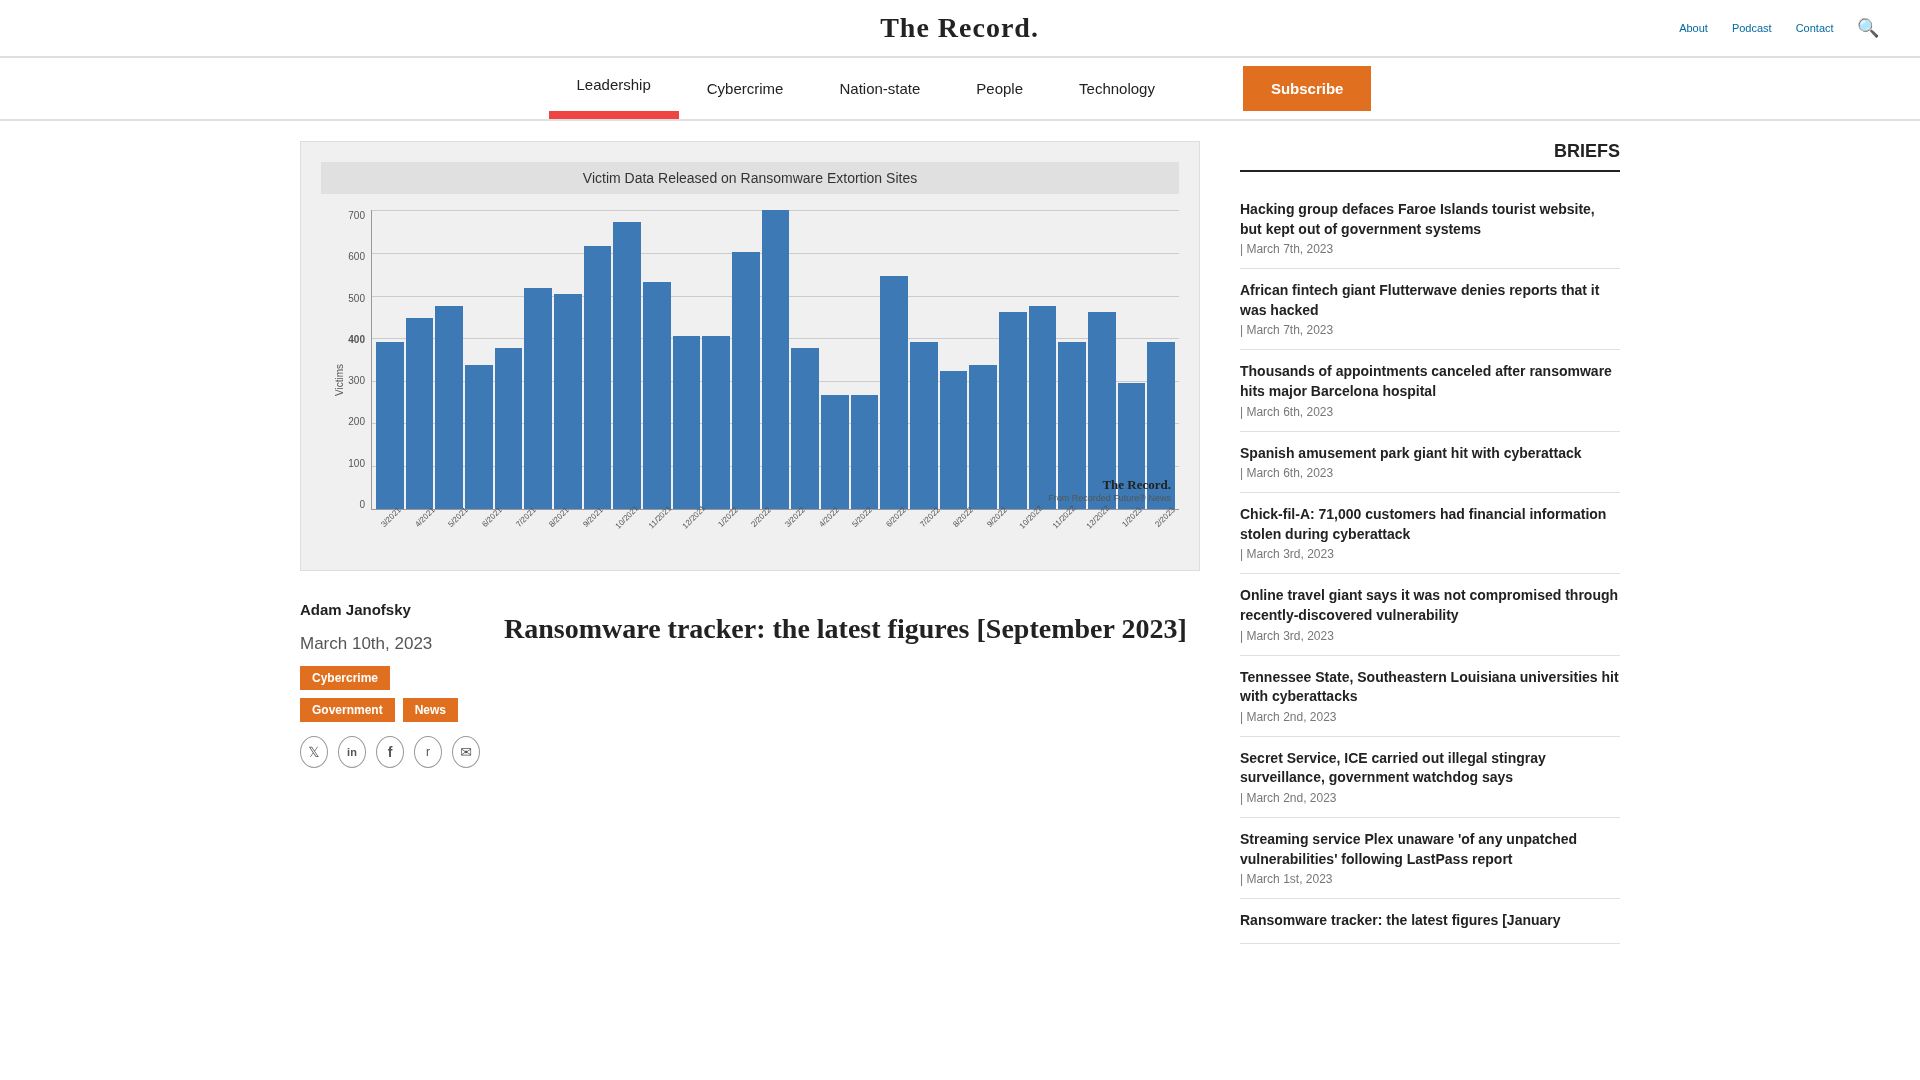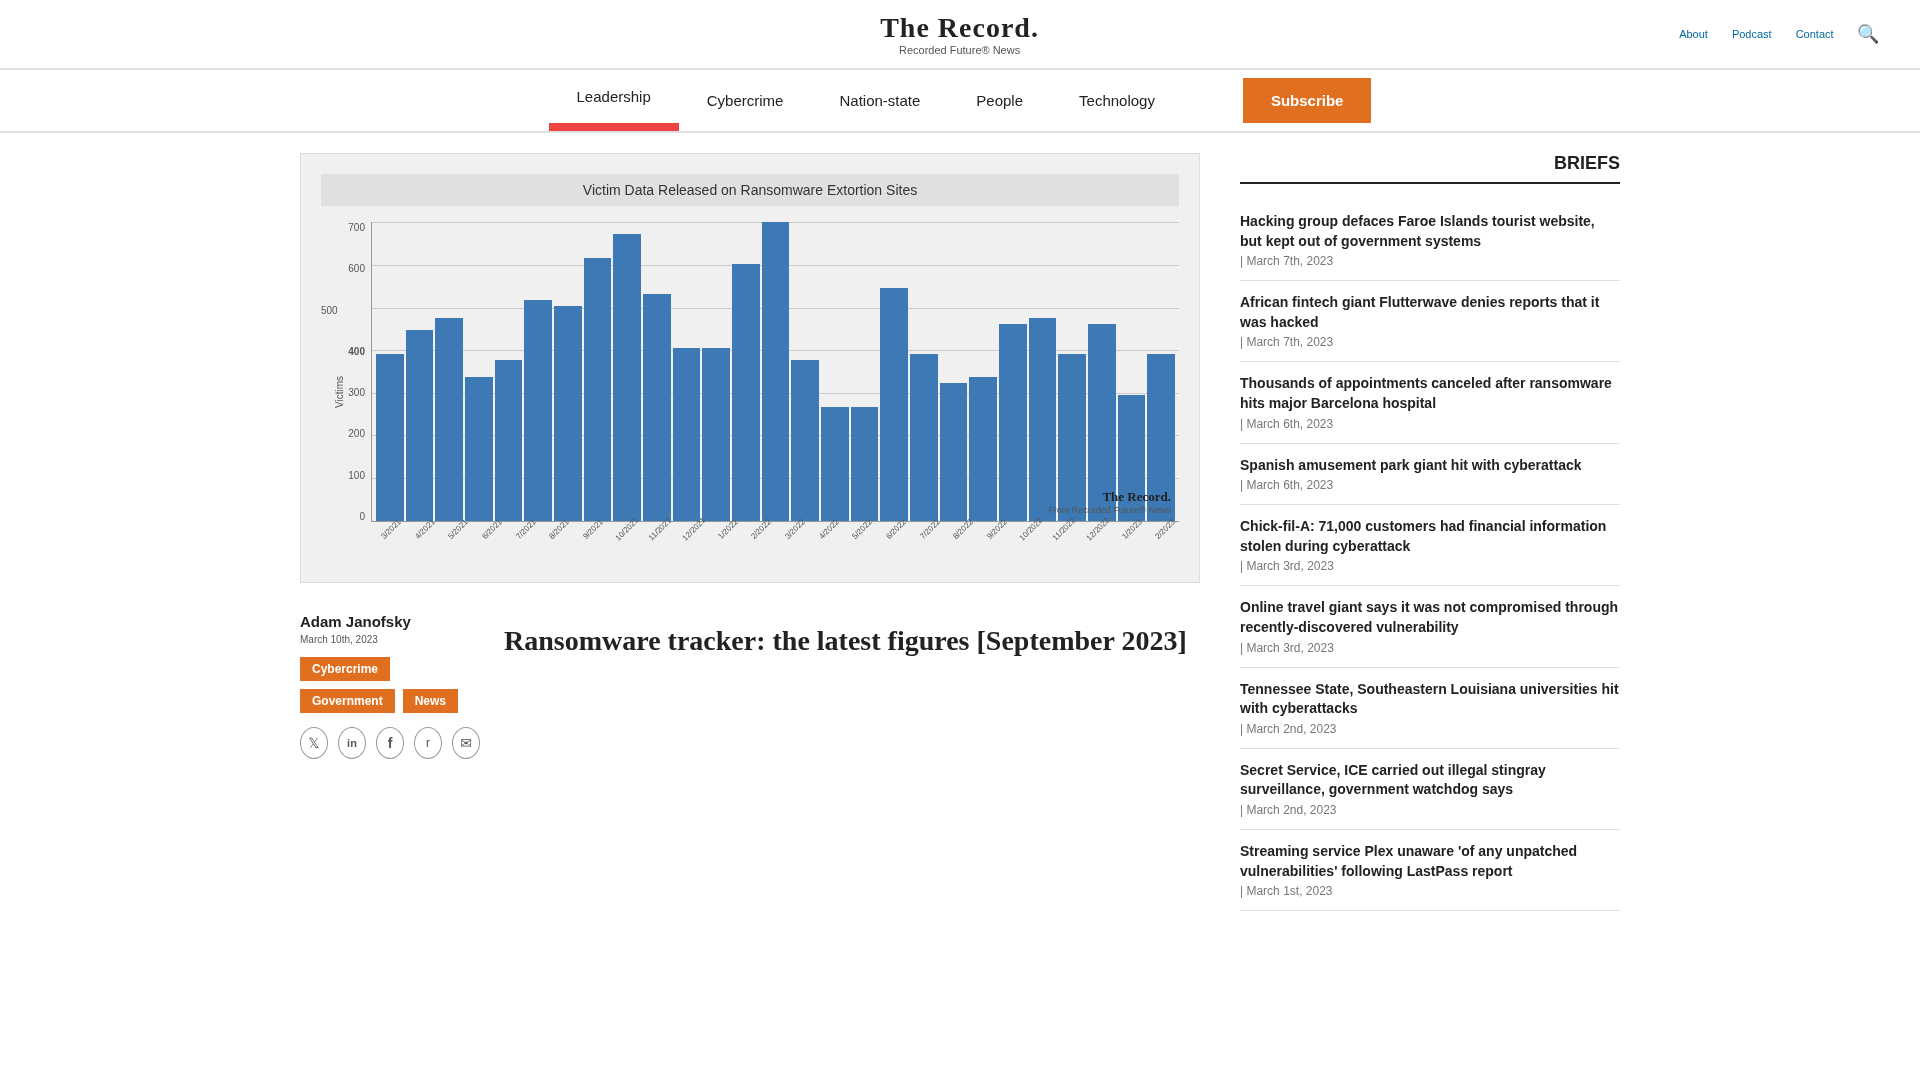--- a/index.html
+++ b/index.html
@@ -50,7 +50,6 @@
   <div style="width:200px;"></div>
   <div class="header-logo">
     <div class="logo-main">The Record.</div>
-    <div class="logo-sub">Recorded Future® News</div>
   </div>
   <nav class="header-nav">
     <a href="#">About</a>

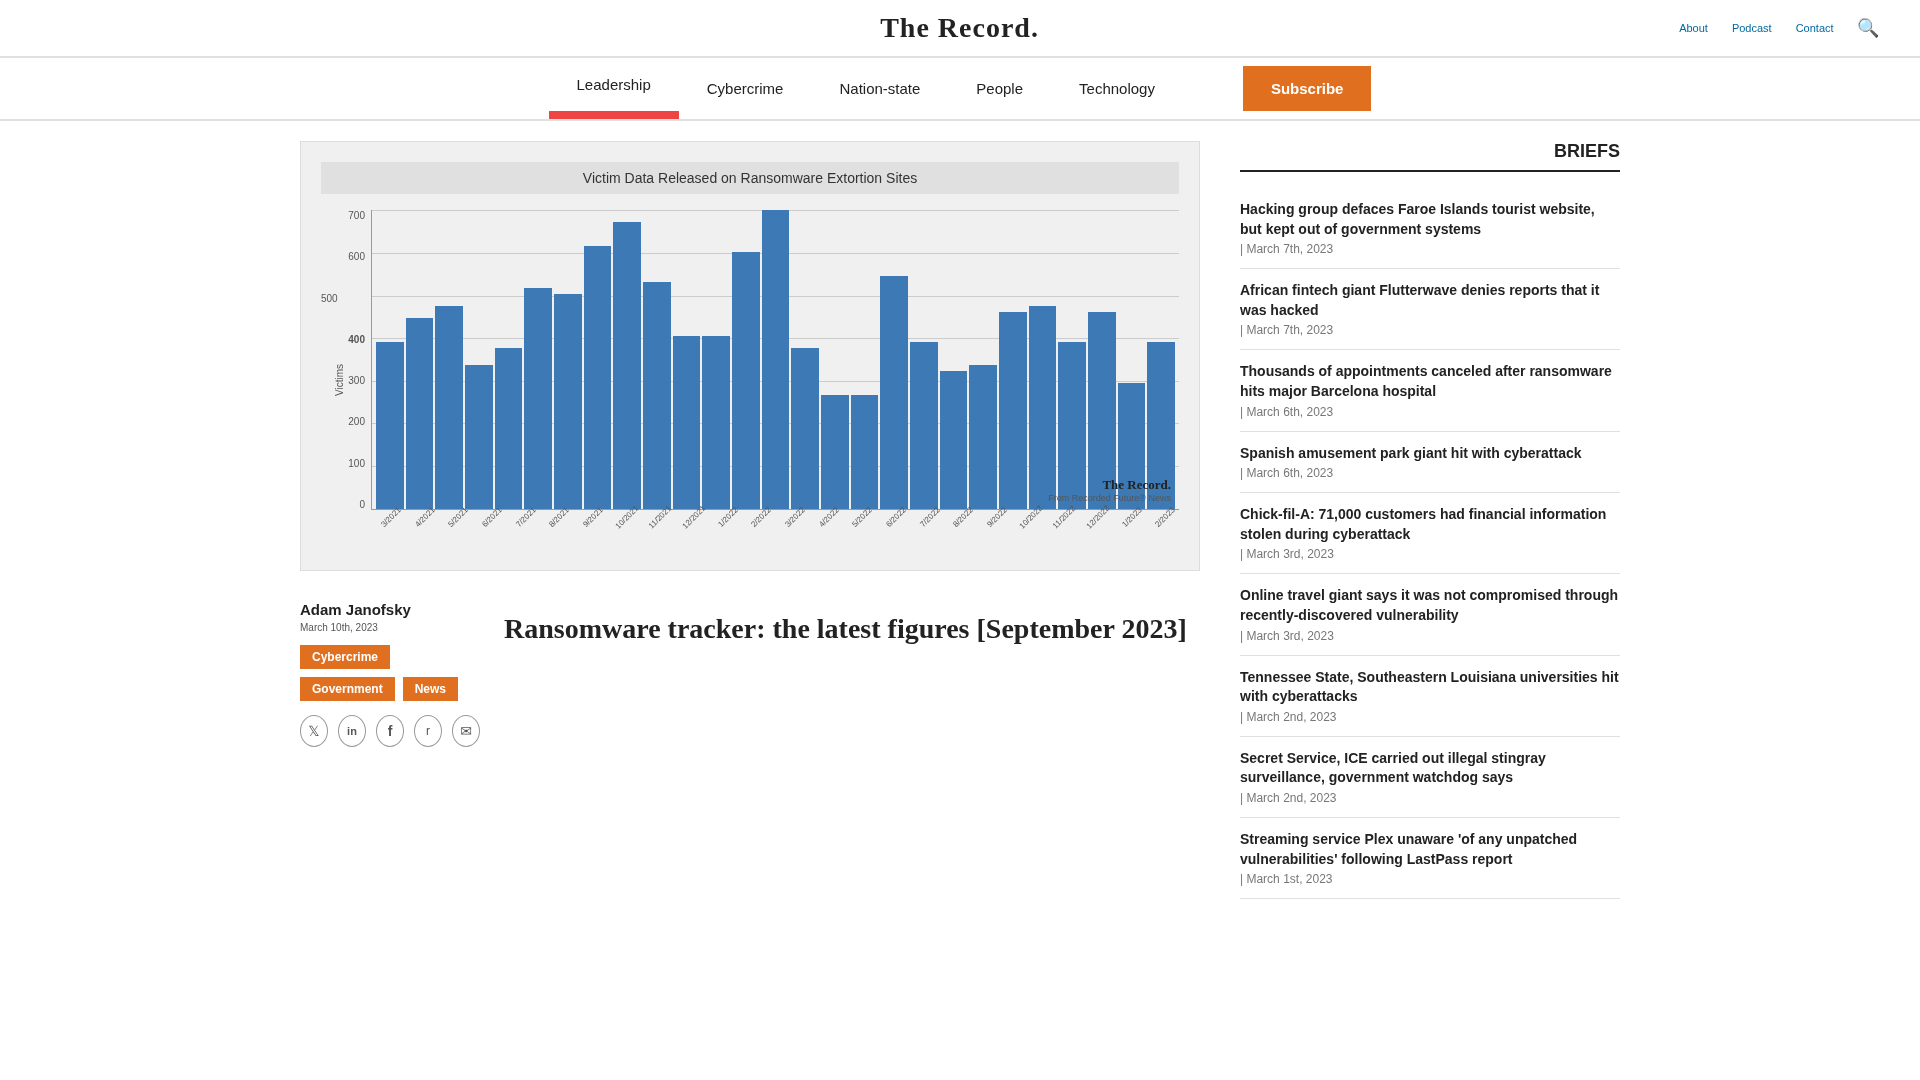--- a/index.html
+++ b/index.html
@@ -79,7 +79,7 @@
         <div style="position:absolute;left:0;top:0;bottom:40px;width:50px;display:flex;flex-direction:column;justify-content:space-between;">
           <span style="font-size:10px;font-family:Arial;color:#555;text-align:right;padding-right:6px;">700</span>
           <span style="font-size:10px;font-family:Arial;color:#555;text-align:right;padding-right:6px;">600</span>
-          <span style="font-size:10px;font-family:Arial;color:#555;text-align:left;padding-right:6px;">500</span>
+          <span style="font-size:10px;font-family:Arial;color:#555;text-align:right;padding-right:6px;">500</span>
           <span style="font-size:10px;font-family:Arial;color:#555;text-align:right;padding-right:6px;font-weight:bold;">400</span>
           <span style="font-size:10px;font-family:Arial;color:#555;text-align:right;padding-right:6px;">300</span>
           <span style="font-size:10px;font-family:Arial;color:#555;text-align:right;padding-right:6px;">200</span>

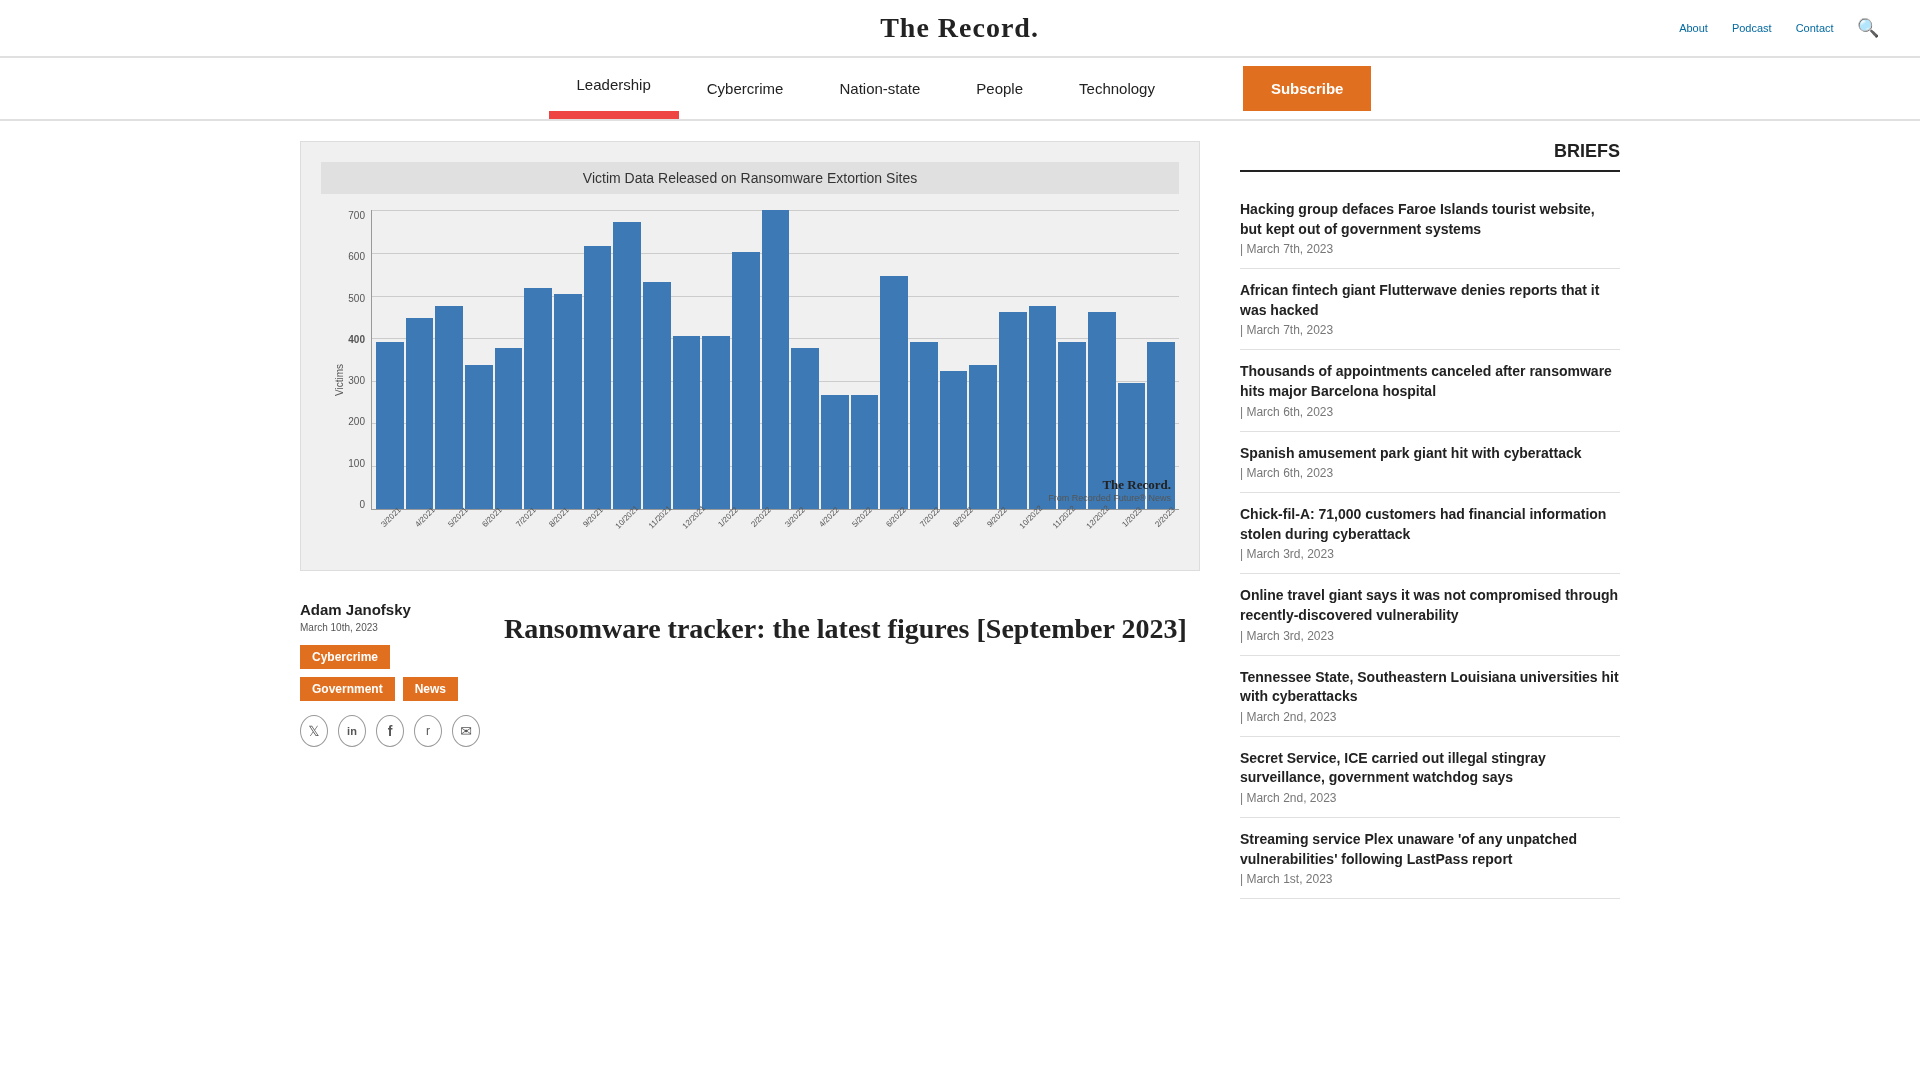--- a/index.html
+++ b/index.html
@@ -28,7 +28,7 @@
     .chart-container { background: #f0f0f0; border: 1px solid #ddd; padding: 20px; margin-bottom: 30px; }
     .chart-title { text-align: center; font-family: Arial, sans-serif; font-size: 14px; color: #333; margin-bottom: 16px; background: #e0e0e0; padding: 8px; }
     .author-name { font-family: Arial, sans-serif; font-size: 15px; font-weight: 600; color: #222; }
-    .article-date { font-family: Arial, sans-serif; font-size: 10px; color: #555; margin-top: 4px; }
+    .article-date { font-family: Arial, sans-serif; font-size: 17px; color: #555; margin-top: 16px; }
     .tags { display: flex; flex-wrap: wrap; gap: 8px; margin-top: 12px; }
     .tag { background: #e07020; color: #fff; padding: 5px 12px; font-family: Arial, sans-serif; font-size: 12px; font-weight: 600; cursor: pointer; text-decoration: none; }
     .social-icons { display: flex; gap: 10px; margin-top: 14px; }

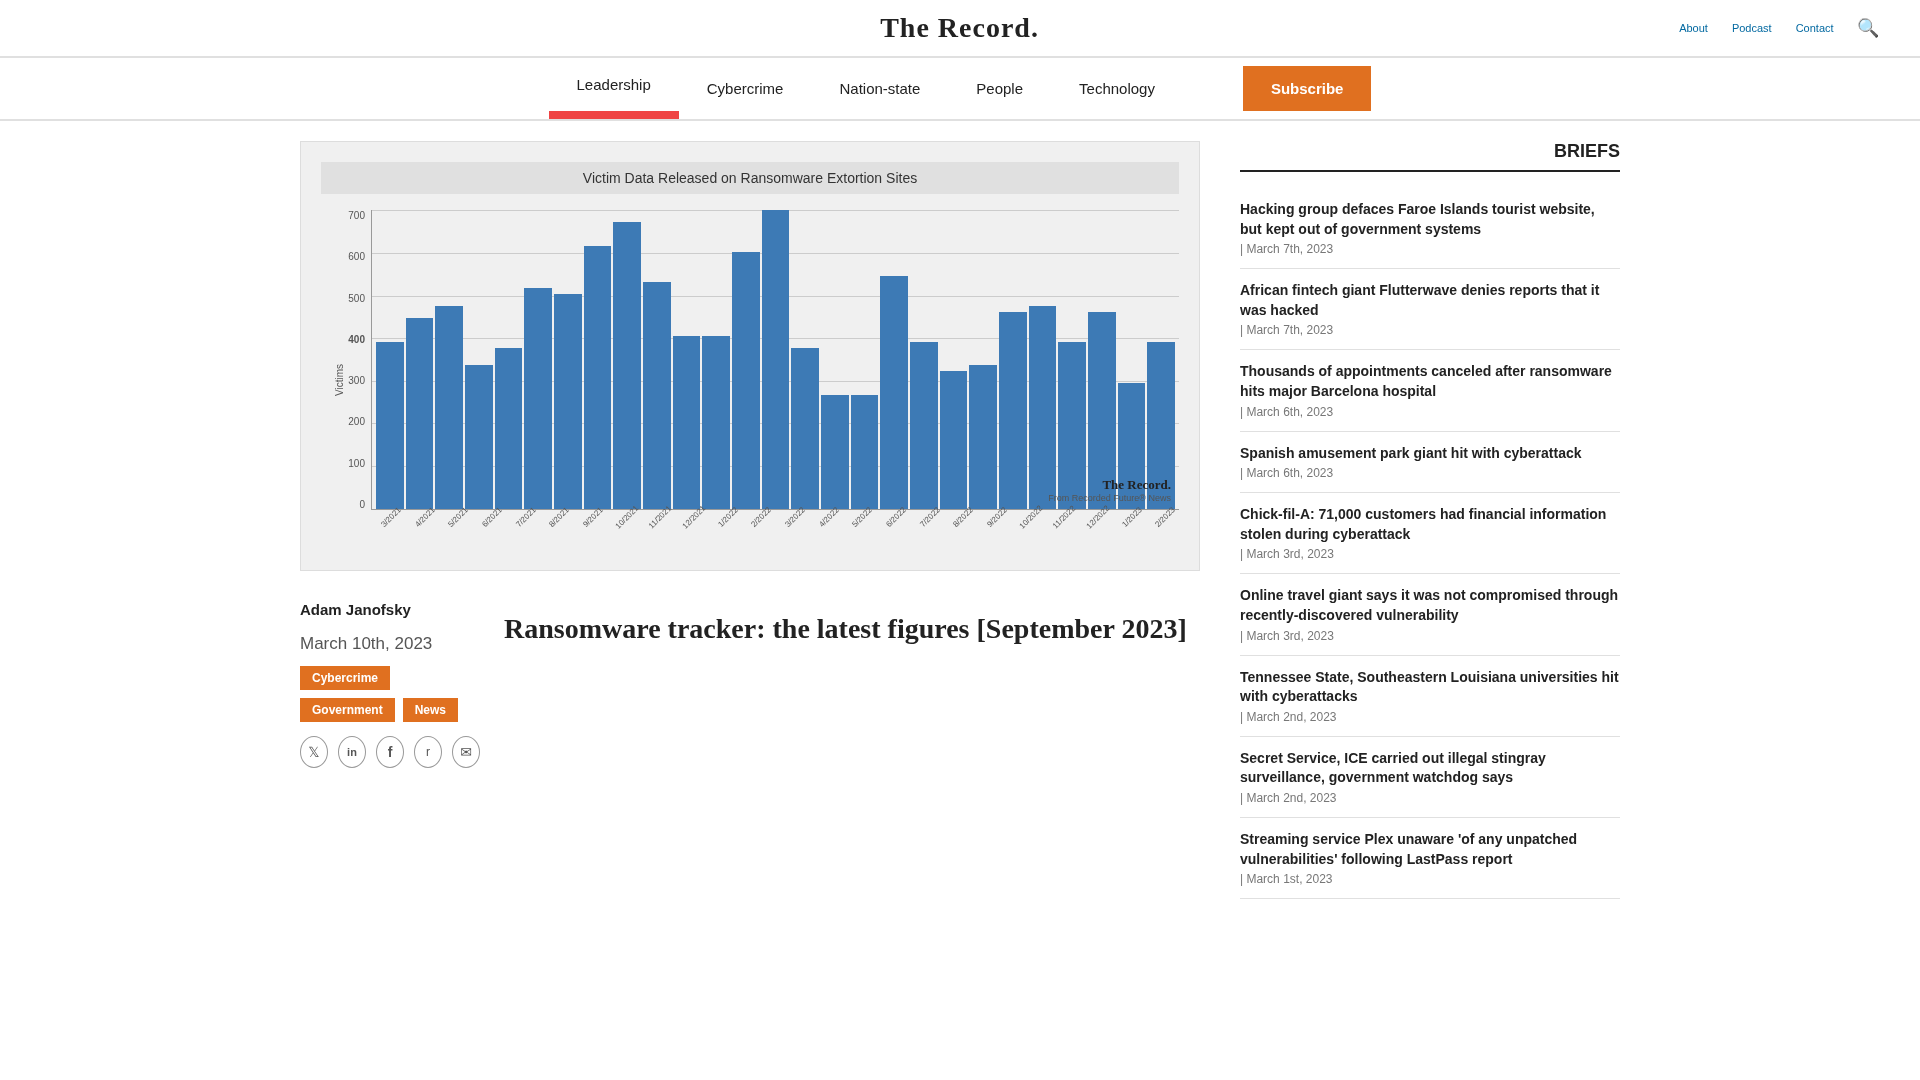--- a/index.html
+++ b/index.html
@@ -201,6 +201,7 @@
         <div style="padding: 12px 0px; border-bottom: 1px solid rgb(224, 224, 224);"><a href="#" style="text-decoration: none; color: rgb(34, 34, 34);"><div style="font-family: Arial, sans-serif; font-size: 14px; font-weight: 700; line-height: 1.4; color: rgb(34, 34, 34);">Tennessee State, Southeastern Louisiana universities hit with cyberattacks</div><div style="font-family: Arial, sans-serif; font-size: 12px; color: rgb(119, 119, 119); margin-top: 3px;">| March 2nd, 2023</div></a></div>
         <div style="padding: 12px 0px; border-bottom: 1px solid rgb(224, 224, 224);"><a href="#" style="text-decoration: none; color: rgb(34, 34, 34);"><div style="font-family: Arial, sans-serif; font-size: 14px; font-weight: 700; line-height: 1.4; color: rgb(34, 34, 34);">Secret Service, ICE carried out illegal stingray surveillance, government watchdog says</div><div style="font-family: Arial, sans-serif; font-size: 12px; color: rgb(119, 119, 119); margin-top: 3px;">| March 2nd, 2023</div></a></div>
         <div style="padding: 12px 0px; border-bottom: 1px solid rgb(224, 224, 224);"><a href="#" style="text-decoration: none; color: rgb(34, 34, 34);"><div style="font-family: Arial, sans-serif; font-size: 14px; font-weight: 700; line-height: 1.4; color: rgb(34, 34, 34);">Streaming service Plex unaware 'of any unpatched vulnerabilities' following LastPass report</div><div style="font-family: Arial, sans-serif; font-size: 12px; color: rgb(119, 119, 119); margin-top: 3px;">| March 1st, 2023</div></a></div>
+        <div style="padding: 12px 0px; border-bottom: 1px solid rgb(224, 224, 224);"><a href="#" style="text-decoration: none; color: rgb(34, 34, 34);"><div style="font-family: Arial, sans-serif; font-size: 14px; font-weight: 700; line-height: 1.4; color: rgb(34, 34, 34);">Ransomware tracker: the latest figures [January</div></a></div>
       </div>
   </aside>
 </div>

